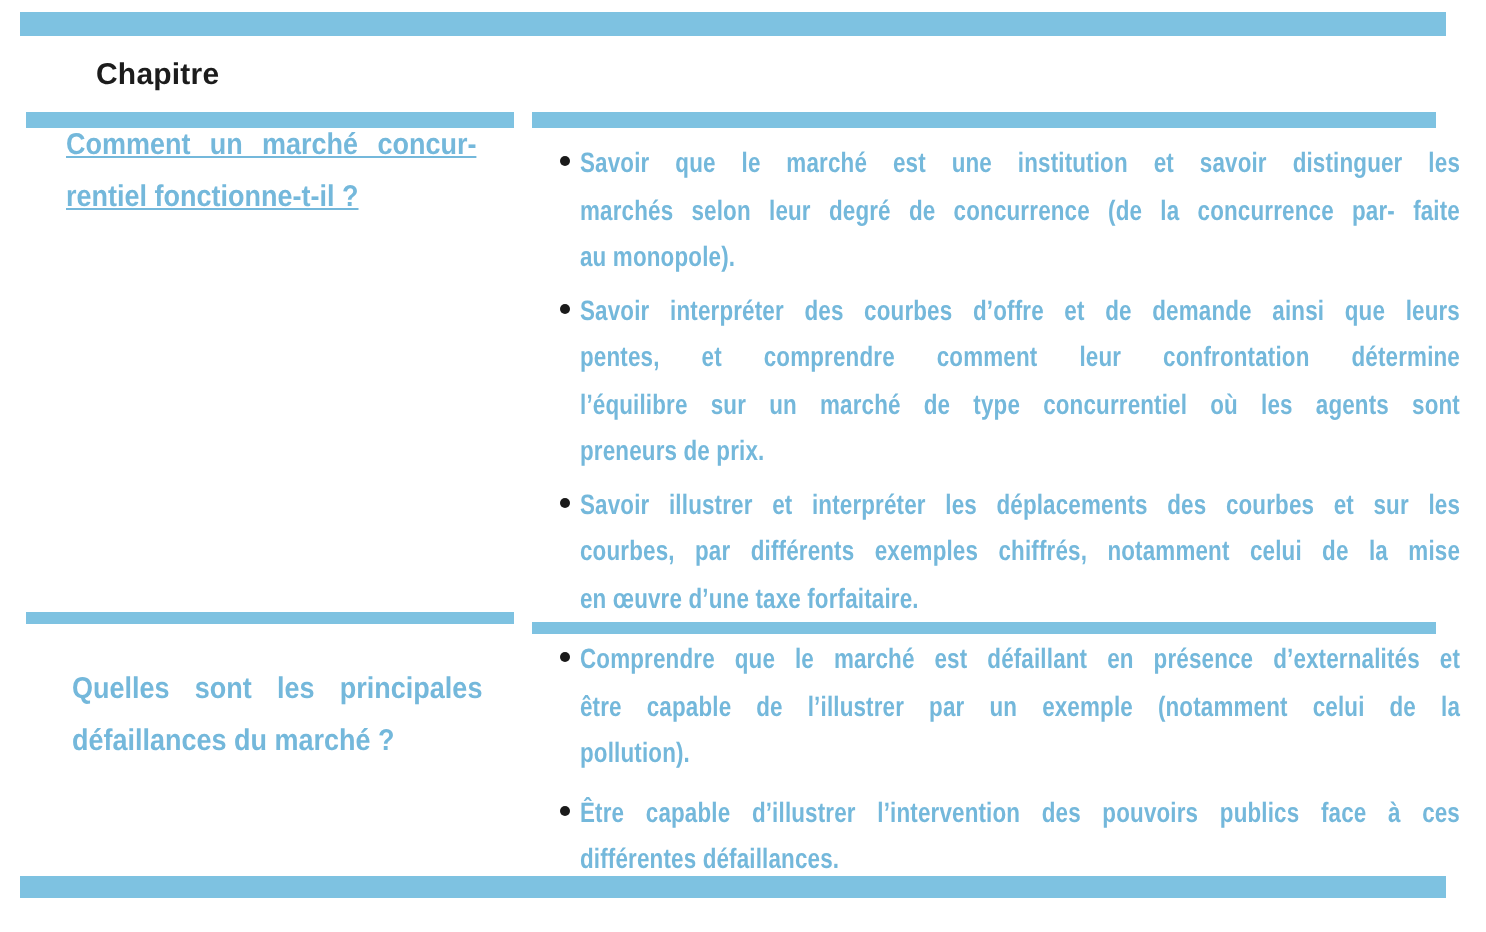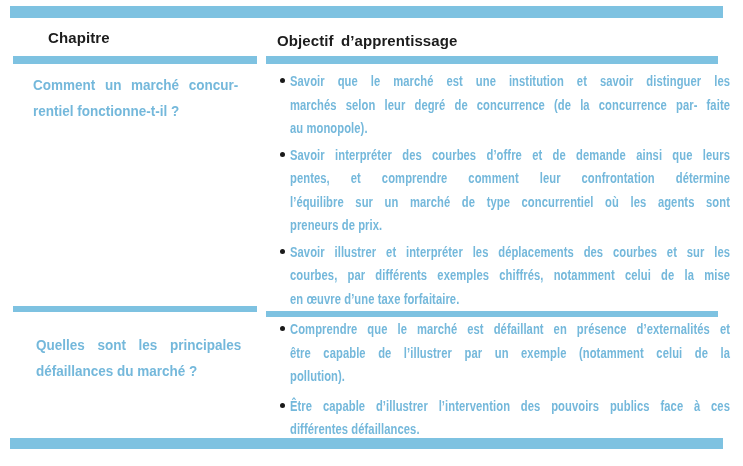--- a/index.html
+++ b/index.html
@@ -85,7 +85,6 @@
   <div class="bar top-bar"></div>
 
   <div class="col-header ch1">Chapitre</div>
-  <div class="col-header ch2">Objectif d’apprentissage</div>
 
   <div class="bar hbar-left"></div>
   <div class="bar hbar-right"></div>

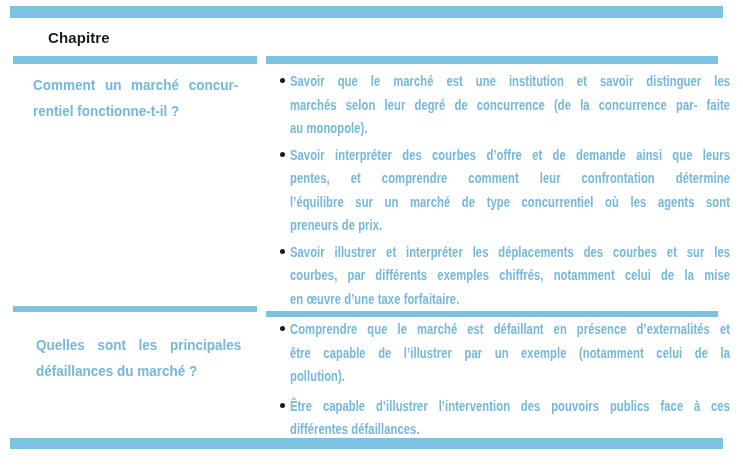--- a/index.html
+++ b/index.html
@@ -38,7 +38,7 @@
 
   .chapter-cell,.obj-cell{position:absolute;color:var(--text-blue);}
 
-  .trow-0 .chapter-cell{left:33px;top:72px;}
+  .trow-0 .chapter-cell{left:33px;top:60px;text-decoration:underline;}
   .trow-0 .obj-cell{left:280px;top:70px;}
   .trow-1 .chapter-cell{left:36px;top:332px;}
   .trow-1 .obj-cell{left:280px;top:318px;}

